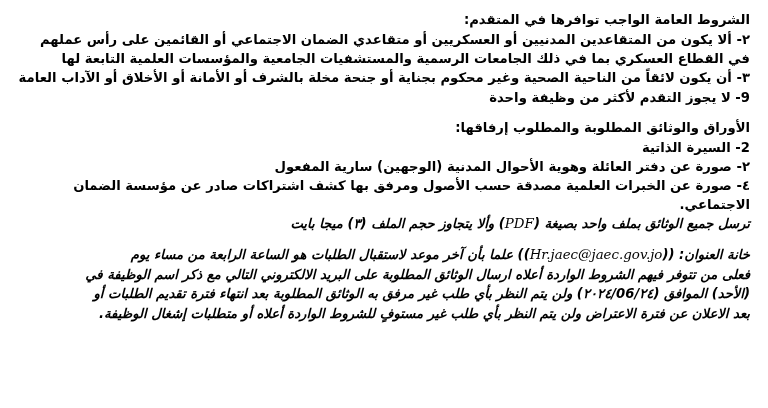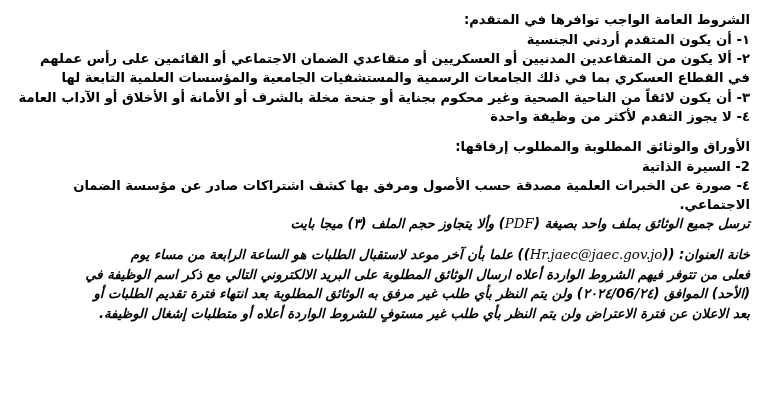--- a/index.html
+++ b/index.html
@@ -79,7 +79,6 @@
   <div class="section">
     <p class="section-title">الشروط العامة الواجب توافرها في المتقدم:</p>
     <ul class="list">
-      <li>١- أن يكون المتقدم أردني الجنسية</li>
       <li>٢- ألا يكون من المتقاعدين المدنيين أو العسكريين أو متقاعدي الضمان الاجتماعي أو القائمين على رأس عملهم في القطاع العسكري بما في ذلك الجامعات الرسمية والمستشفيات الجامعية والمؤسسات العلمية التابعة لها</li>
       <li>٣- أن يكون لائقاً من الناحية الصحية وغير محكوم بجناية أو جنحة مخلة بالشرف أو الأمانة أو الأخلاق أو الآداب العامة</li>
       <li>٤- لا يجوز التقدم لأكثر من وظيفة واحدة</li>

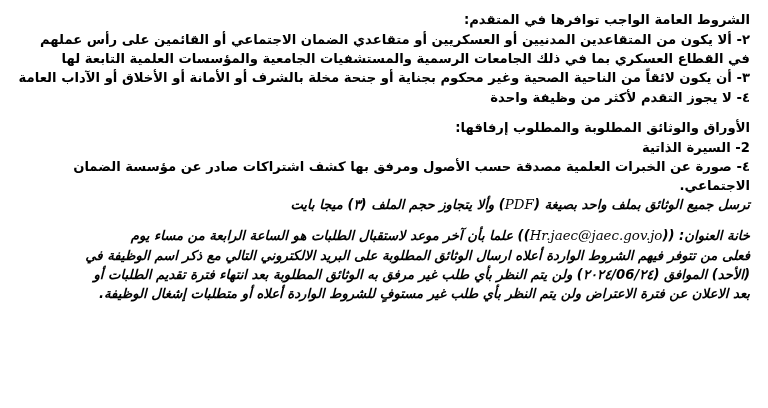--- a/index.html
+++ b/index.html
@@ -81,7 +81,7 @@
     <ul class="list">
       <li>٢- ألا يكون من المتقاعدين المدنيين أو العسكريين أو متقاعدي الضمان الاجتماعي أو القائمين على رأس عملهم في القطاع العسكري بما في ذلك الجامعات الرسمية والمستشفيات الجامعية والمؤسسات العلمية التابعة لها</li>
       <li>٣- أن يكون لائقاً من الناحية الصحية وغير محكوم بجناية أو جنحة مخلة بالشرف أو الأمانة أو الأخلاق أو الآداب العامة</li>
-      <li>٤- لا يجوز التقدم لأكثر من وظيفة واحدة</li>
+      <li>9- لا يجوز التقدم لأكثر من وظيفة واحدة</li>
     </ul>
   </div>
 

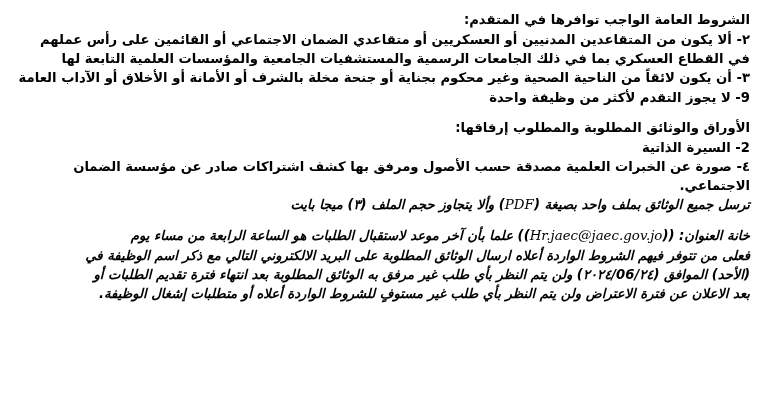--- a/index.html
+++ b/index.html
@@ -91,6 +91,7 @@
     <p class="section-title">الأوراق والوثائق المطلوبة والمطلوب إرفاقها:</p>
     <ul class="list">
       <li>2- السيرة الذاتية</li>
+      <li>٢- صورة عن دفتر العائلة وهوية الأحوال المدنية (الوجهين) سارية المفعول</li>
       <li>٤- صورة عن الخبرات العلمية مصدقة حسب الأصول ومرفق بها كشف اشتراكات صادر عن مؤسسة الضمان الاجتماعي.</li>
     </ul>
     <p class="para"><span>ترسل جميع الوثائق بملف واحد بصيغة (</span><span class="pdf">PDF</span><span>) وألا يتجاوز حجم الملف (٣) ميجا بايت</span></p>

